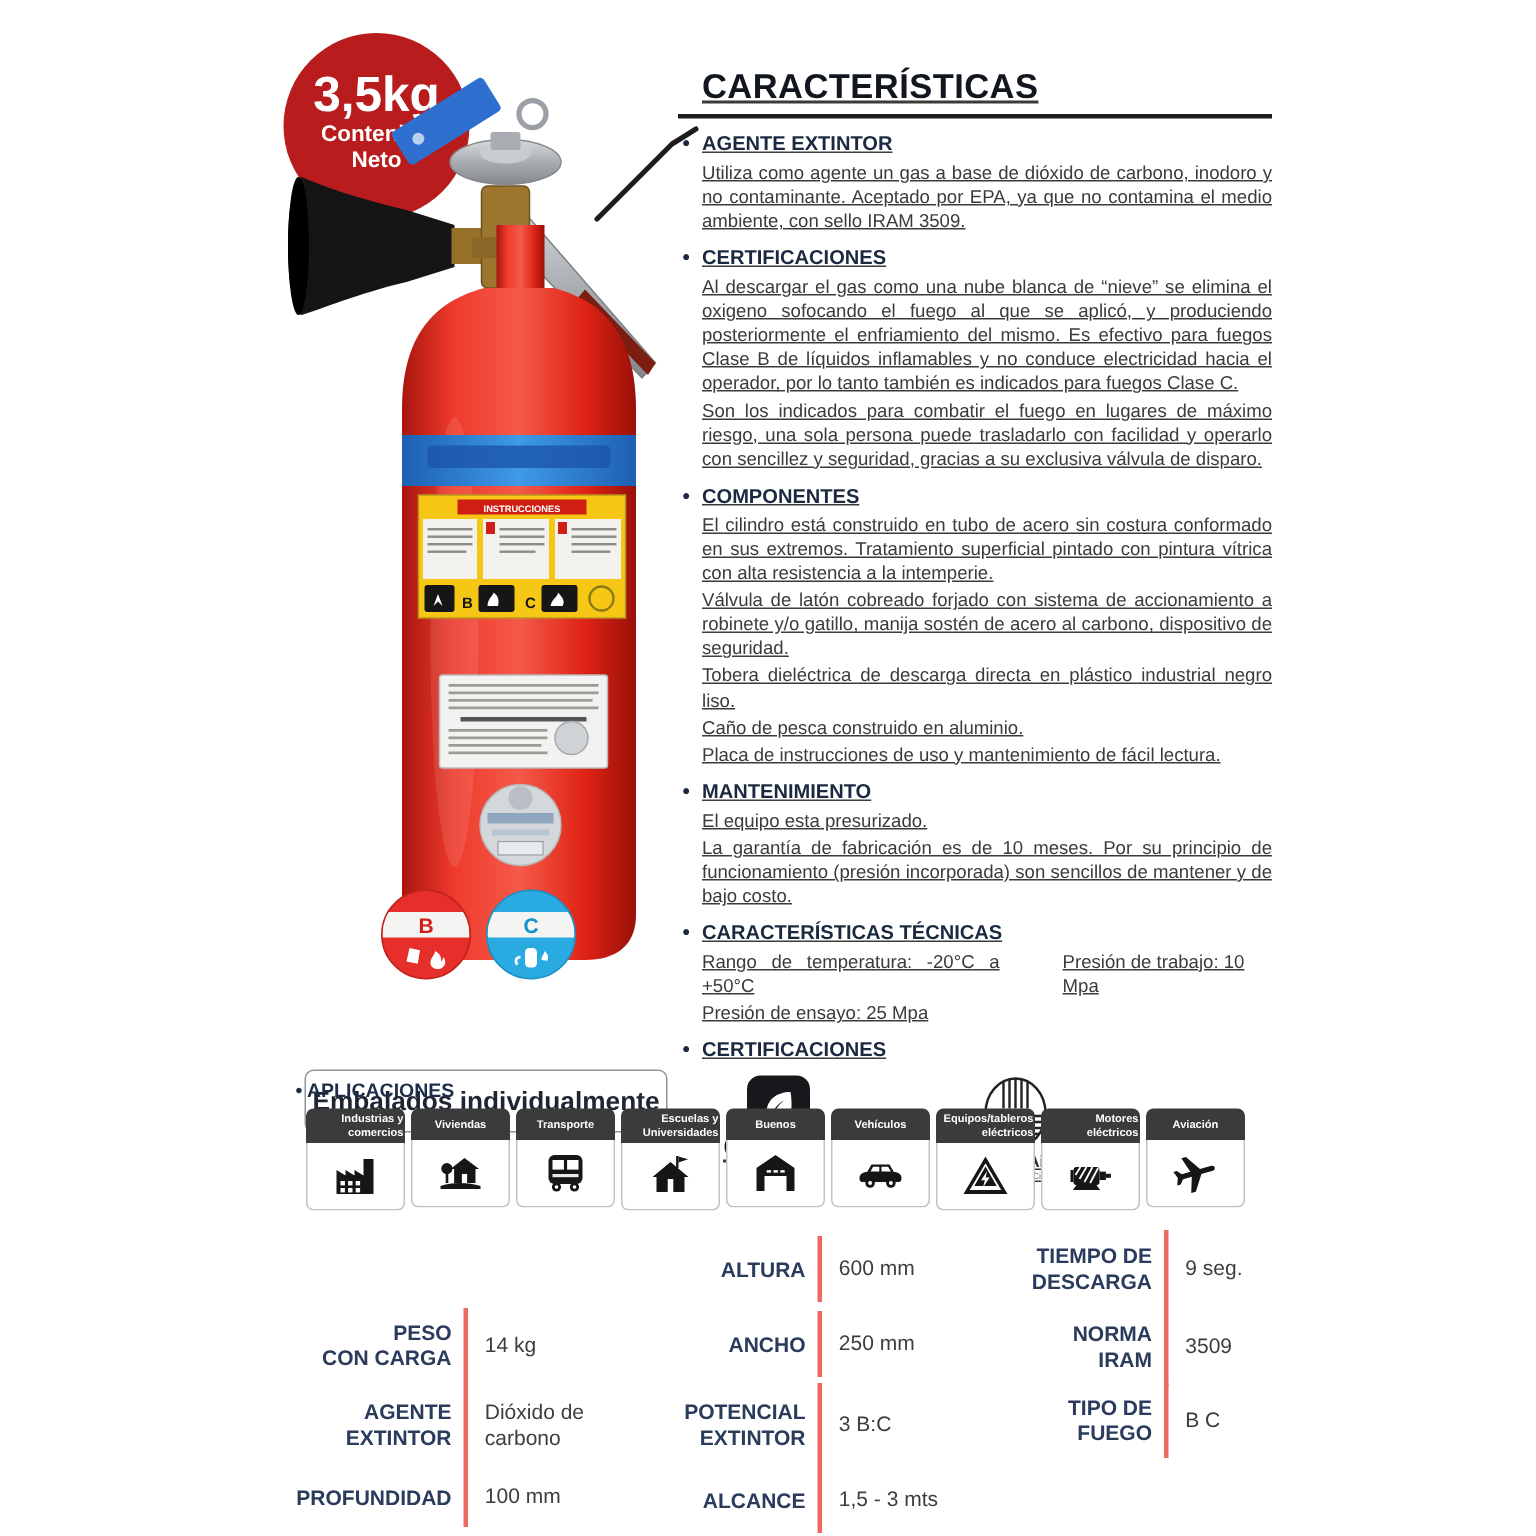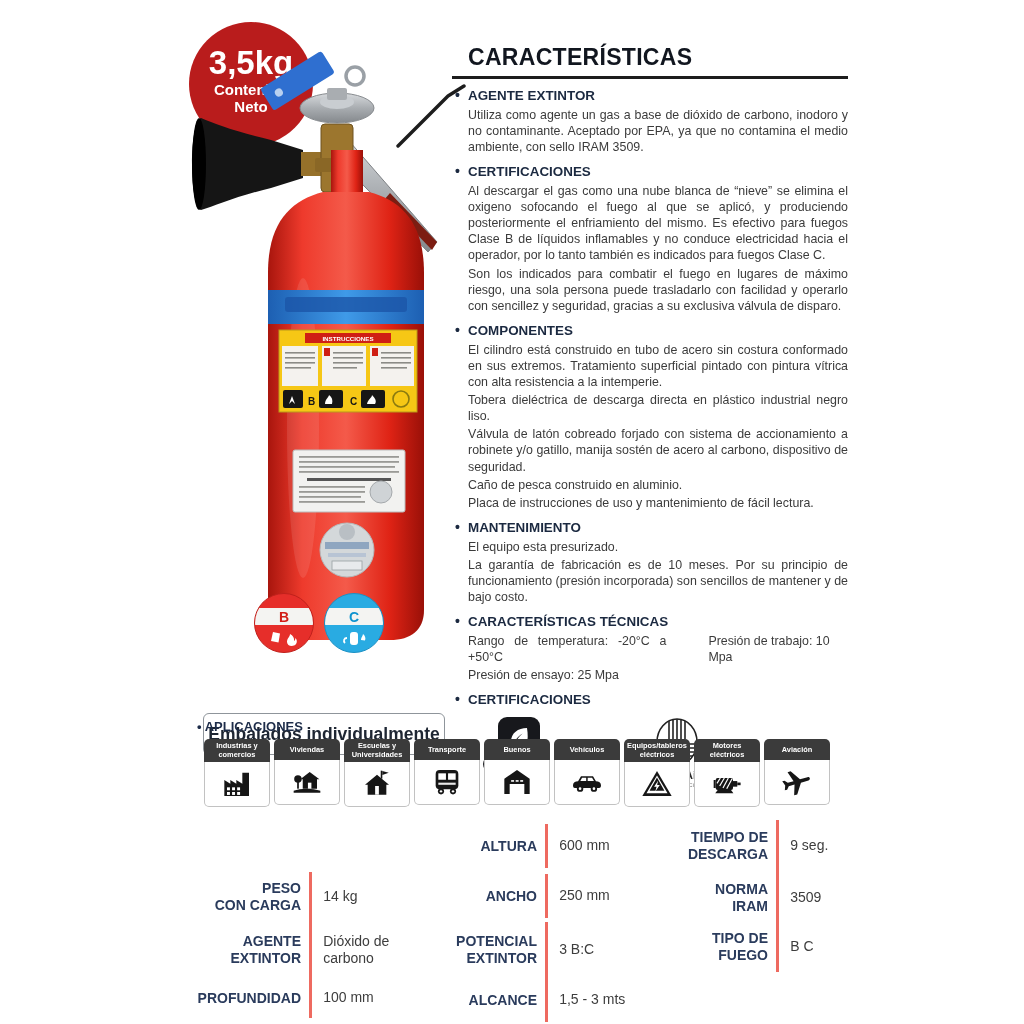--- a/index.html
+++ b/index.html
@@ -31,7 +31,7 @@
     font-weight:bold;font-size:17.5px;color:#1e2633;margin-top:48px;}
 
   
-  .right-col{position:absolute;left:452px;top:44px;width:396px;}
+  .right-col{position:absolute;left:452px;top:44px;width:396px;text-decoration:underline;}
   .right-col h1{margin:0;padding:0 0 5px 16px;font-size:23px;letter-spacing:.3px;color:#11161f;
     border-bottom:3.5px solid #1d1d1d;font-weight:bold;}
   .leader{position:absolute;left:-62px;top:40px;width:76px;height:66px;}

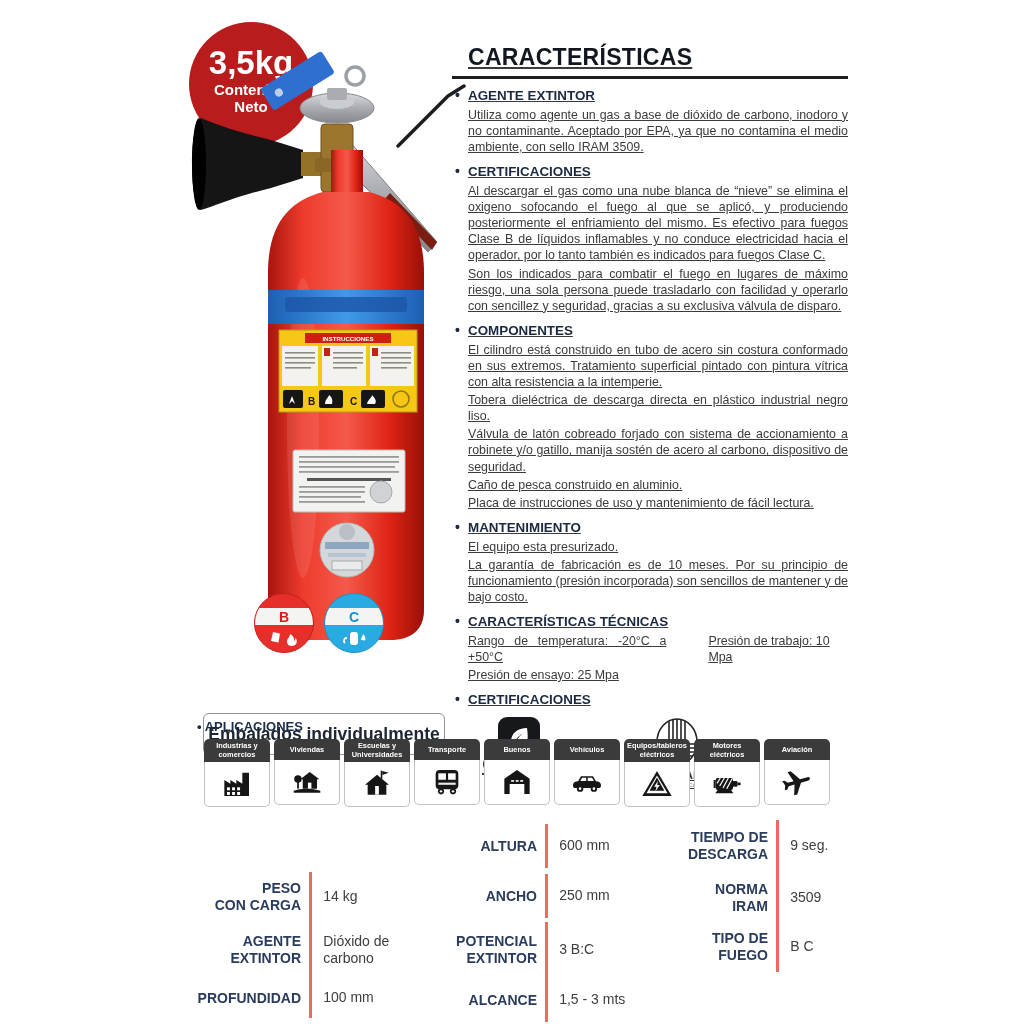--- a/index.html
+++ b/index.html
@@ -237,8 +237,8 @@
     <div class="section">
       <div class="sec-head"><span class="blt">•</span><span>COMPONENTES</span></div>
       <p>El cilindro está construido en tubo de acero sin costura conformado en sus extremos. Tratamiento superficial pintado con pintura vítrica con alta resistencia a la intemperie.</p>
+      <p>Válvula de latón cobreado forjado con sistema de accionamiento a robinete y/o gatillo, manija sostén de acero al carbono, dispositivo de seguridad.</p>
       <p>Tobera dieléctrica de descarga directa en plástico industrial negro liso.</p>
-      <p>Válvula de latón cobreado forjado con sistema de accionamiento a robinete y/o gatillo, manija sostén de acero al carbono, dispositivo de seguridad.</p>
       <p>Caño de pesca construido en aluminio.</p>
       <p>Placa de instrucciones de uso y mantenimiento de fácil lectura.</p>
     </div>

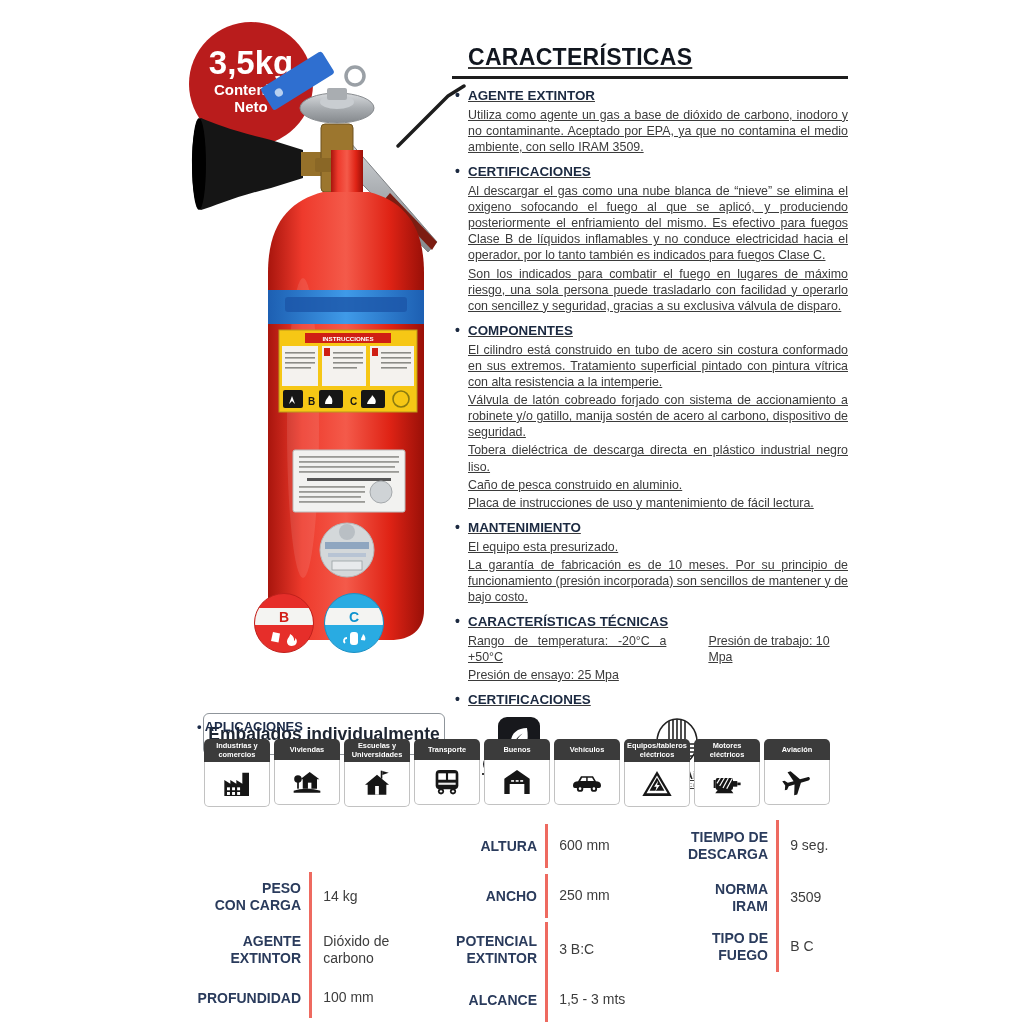--- a/index.html
+++ b/index.html
@@ -54,7 +54,7 @@
   .apps-head{position:absolute;left:197px;top:719px;font-size:13px;font-weight:bold;color:#1d2c49;}
   .apps-row{position:absolute;left:204px;top:739px;display:flex;gap:4px;}
   .app-card{width:66px;display:flex;flex-direction:column;}
-  .app-head{background:#3b3b3b;color:#fff;font-size:7.4px;font-weight:bold;text-align:center;
+  .app-head{background:#3b3b3b;color:#fff;font-size:7.4px;font-weight:bold;text-align:right;
     min-height:21px;display:flex;align-items:center;justify-content:center;border-radius:5px 5px 0 0;
     padding:2px 1px;line-height:1.25;box-sizing:border-box;}
   .app-body{height:44px;background:#fff;border:1px solid #c2c2c2;border-top:none;border-radius:0 0 5px 5px;

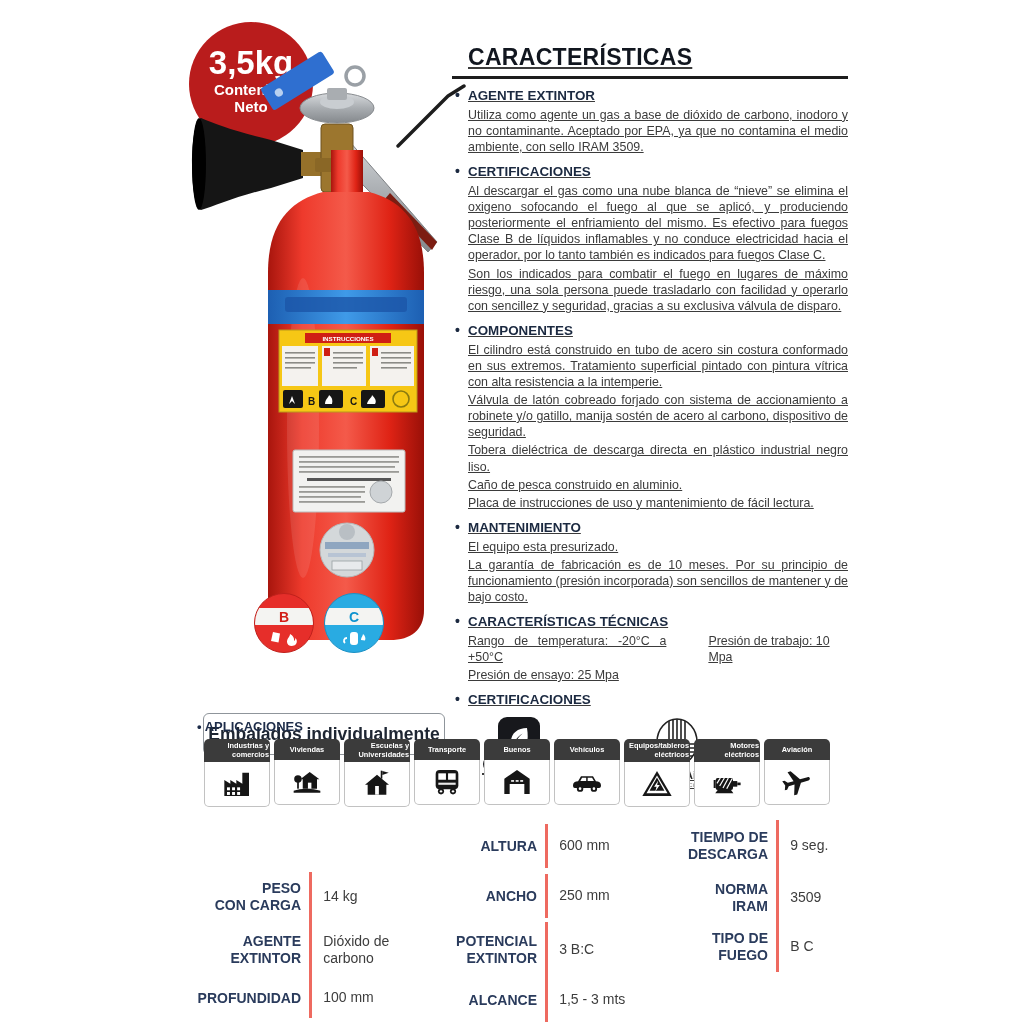--- a/index.html
+++ b/index.html
@@ -335,18 +335,6 @@
     </div>
 
     <div class="app-card">
-      <div class="app-head">Escuelas y Universidades</div>
-      <div class="app-body">
-        <svg viewBox="0 0 24 24" fill="#161616">
-          <rect x="14.8" y="2" width="1.2" height="6"></rect>
-          <path d="M16 2.3l4.8 1.3L16 5.3z"></path>
-          <path d="M12 5L3 12.5h2V20h14v-7.5h2L12 5z"></path>
-          <rect x="10.6" y="13.5" width="2.8" height="6.5" fill="#ffffff"></rect>
-        </svg>
-      </div>
-    </div>
-
-    <div class="app-card">
       <div class="app-head">Transporte</div>
       <div class="app-body">
         <svg viewBox="0 0 24 24" fill="#161616">
@@ -358,6 +346,18 @@
             <circle cx="16.5" cy="19" r="2.3"></circle>
           <circle cx="7.5" cy="19" r="0.9" fill="#ffffff"></circle>
             <circle cx="16.5" cy="19" r="0.9" fill="#ffffff"></circle>
+        </svg>
+      </div>
+    </div>
+
+    <div class="app-card">
+      <div class="app-head">Escuelas y Universidades</div>
+      <div class="app-body">
+        <svg viewBox="0 0 24 24" fill="#161616">
+          <rect x="14.8" y="2" width="1.2" height="6"></rect>
+          <path d="M16 2.3l4.8 1.3L16 5.3z"></path>
+          <path d="M12 5L3 12.5h2V20h14v-7.5h2L12 5z"></path>
+          <rect x="10.6" y="13.5" width="2.8" height="6.5" fill="#ffffff"></rect>
         </svg>
       </div>
     </div>

